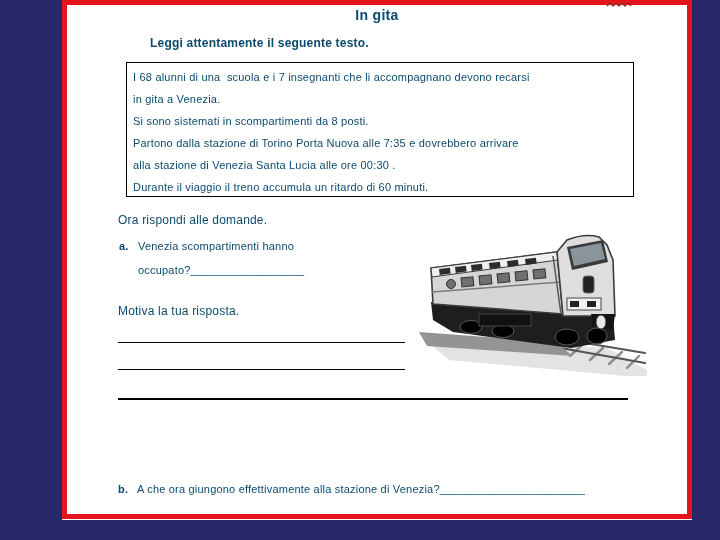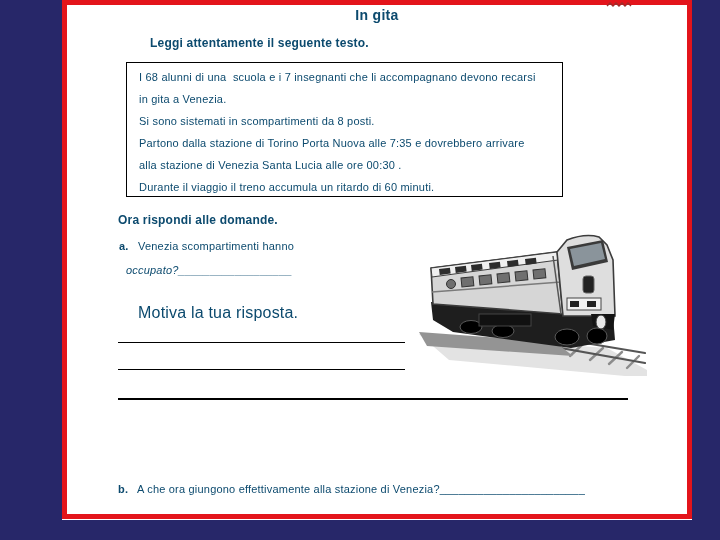--- a/index.html
+++ b/index.html
@@ -54,10 +54,10 @@
   .passage-box {
     position: absolute;
     left: 64px; top: 62px;
-    width: 437px; height: 135px;
+    width: 508px; height: 135px;
     border: 1px solid #000;
     box-sizing: border-box;
-    padding: 3px 4px 0 12px;
+    padding: 3px 4px 0 6px;
   }
   .passage-line {
     font-size: 11px;

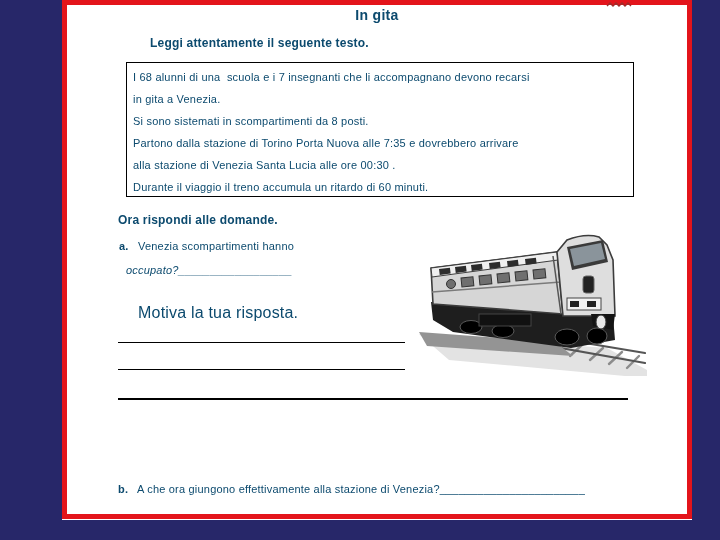--- a/index.html
+++ b/index.html
@@ -69,7 +69,7 @@
     position: absolute;
     left: 56px; top: 213px;
     font-size: 12px;
-    font-weight: bold;
+    font-weight: normal;
     letter-spacing: 0.2px;
     white-space: pre;
   }

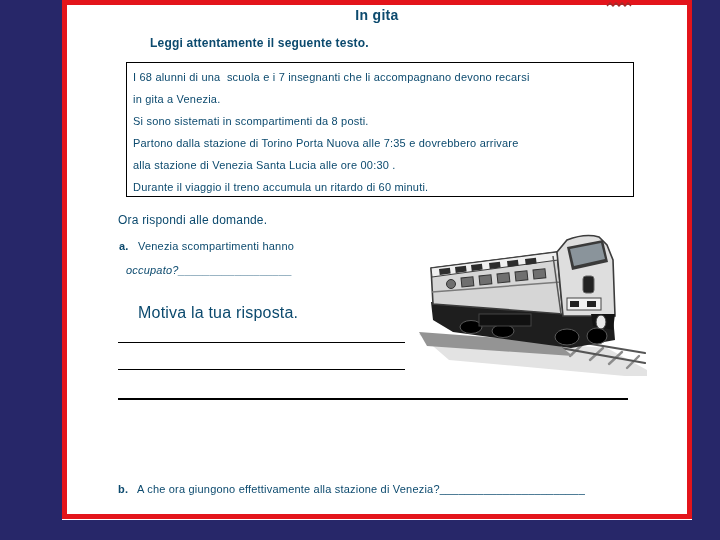--- a/index.html
+++ b/index.html
@@ -85,10 +85,9 @@
     font-weight: bold;
   }
   .q-a-line2 {
-    margin-left: 7px;
+    margin-left: 19px;
     margin-top: 12px;
     white-space: pre;
-    font-style: italic;
   }
   .question-a .q-text, .question-b .q-text { white-space: pre; }
   .train-wrap {

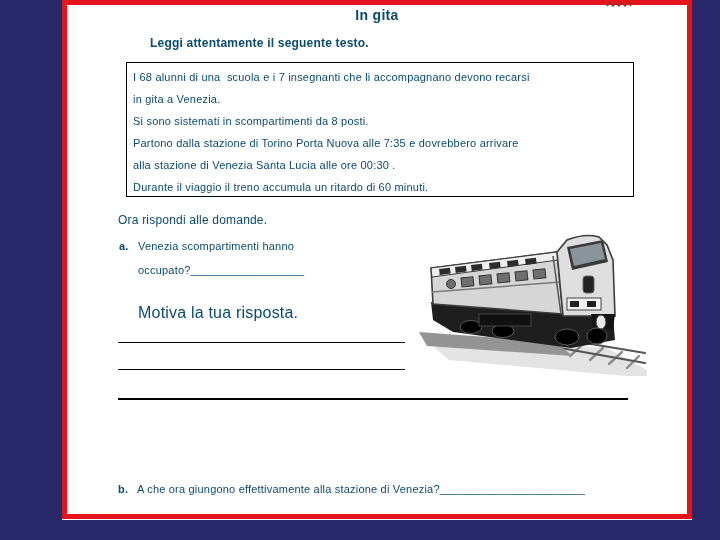--- a/index.html
+++ b/index.html
@@ -98,10 +98,9 @@
   .motivate {
     position: absolute;
     left: 56px; top: 304px;
-    font-size: 16px;
-    letter-spacing: 0.2px;
-    white-space: pre;
-    margin-left: 20px;
+    font-size: 12px;
+    letter-spacing: 0.2px;
+    white-space: pre;
   }
   .answer-line {
     position: absolute;

